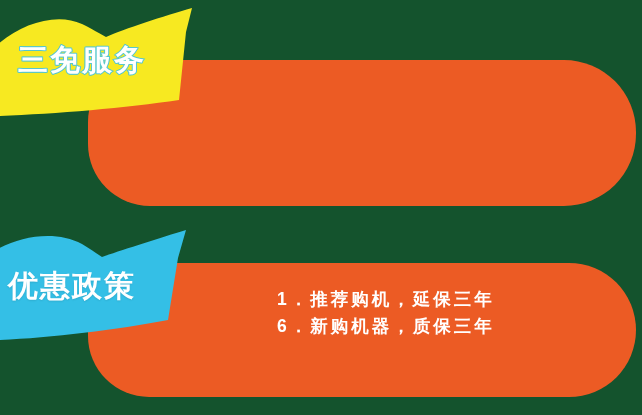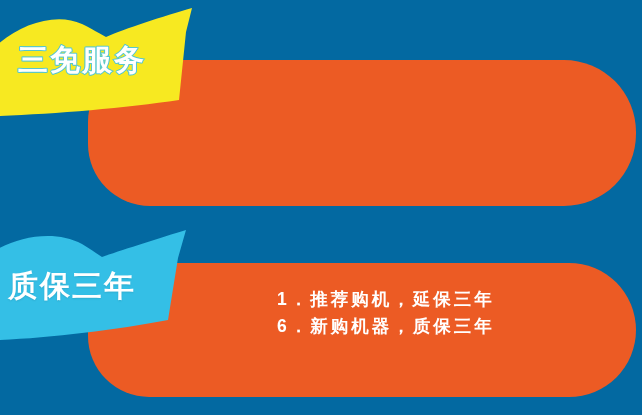--- a/index.html
+++ b/index.html
@@ -115,7 +115,7 @@
 </head>
 <body>
 
-<div id="poster" style="background: #0369a1;">
+<div id="poster" style="background: #14532d;">
 
   <div class="panel" id="panel-services" style="background: rgb(236, 91, 36);"></div>
 

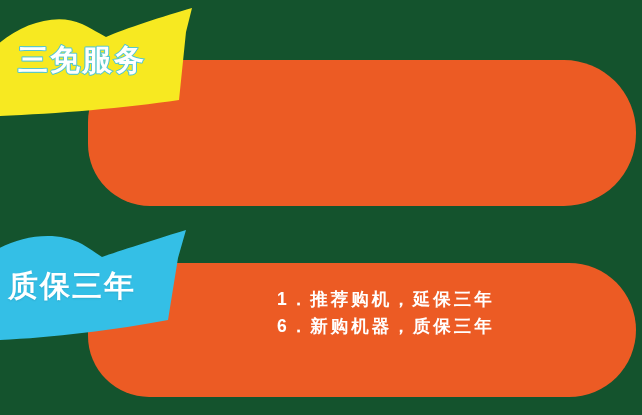--- a/index.html
+++ b/index.html
@@ -140,7 +140,7 @@
     </svg>
   </div>
 
-  <div class="banner-title" id="title-policy">质保三年</div>
+  <div class="banner-title" id="title-policy">优惠政策</div>
 
   <div class="lines" id="lines-policy">
     <span class="line">1．推荐购机，延保三年</span>

